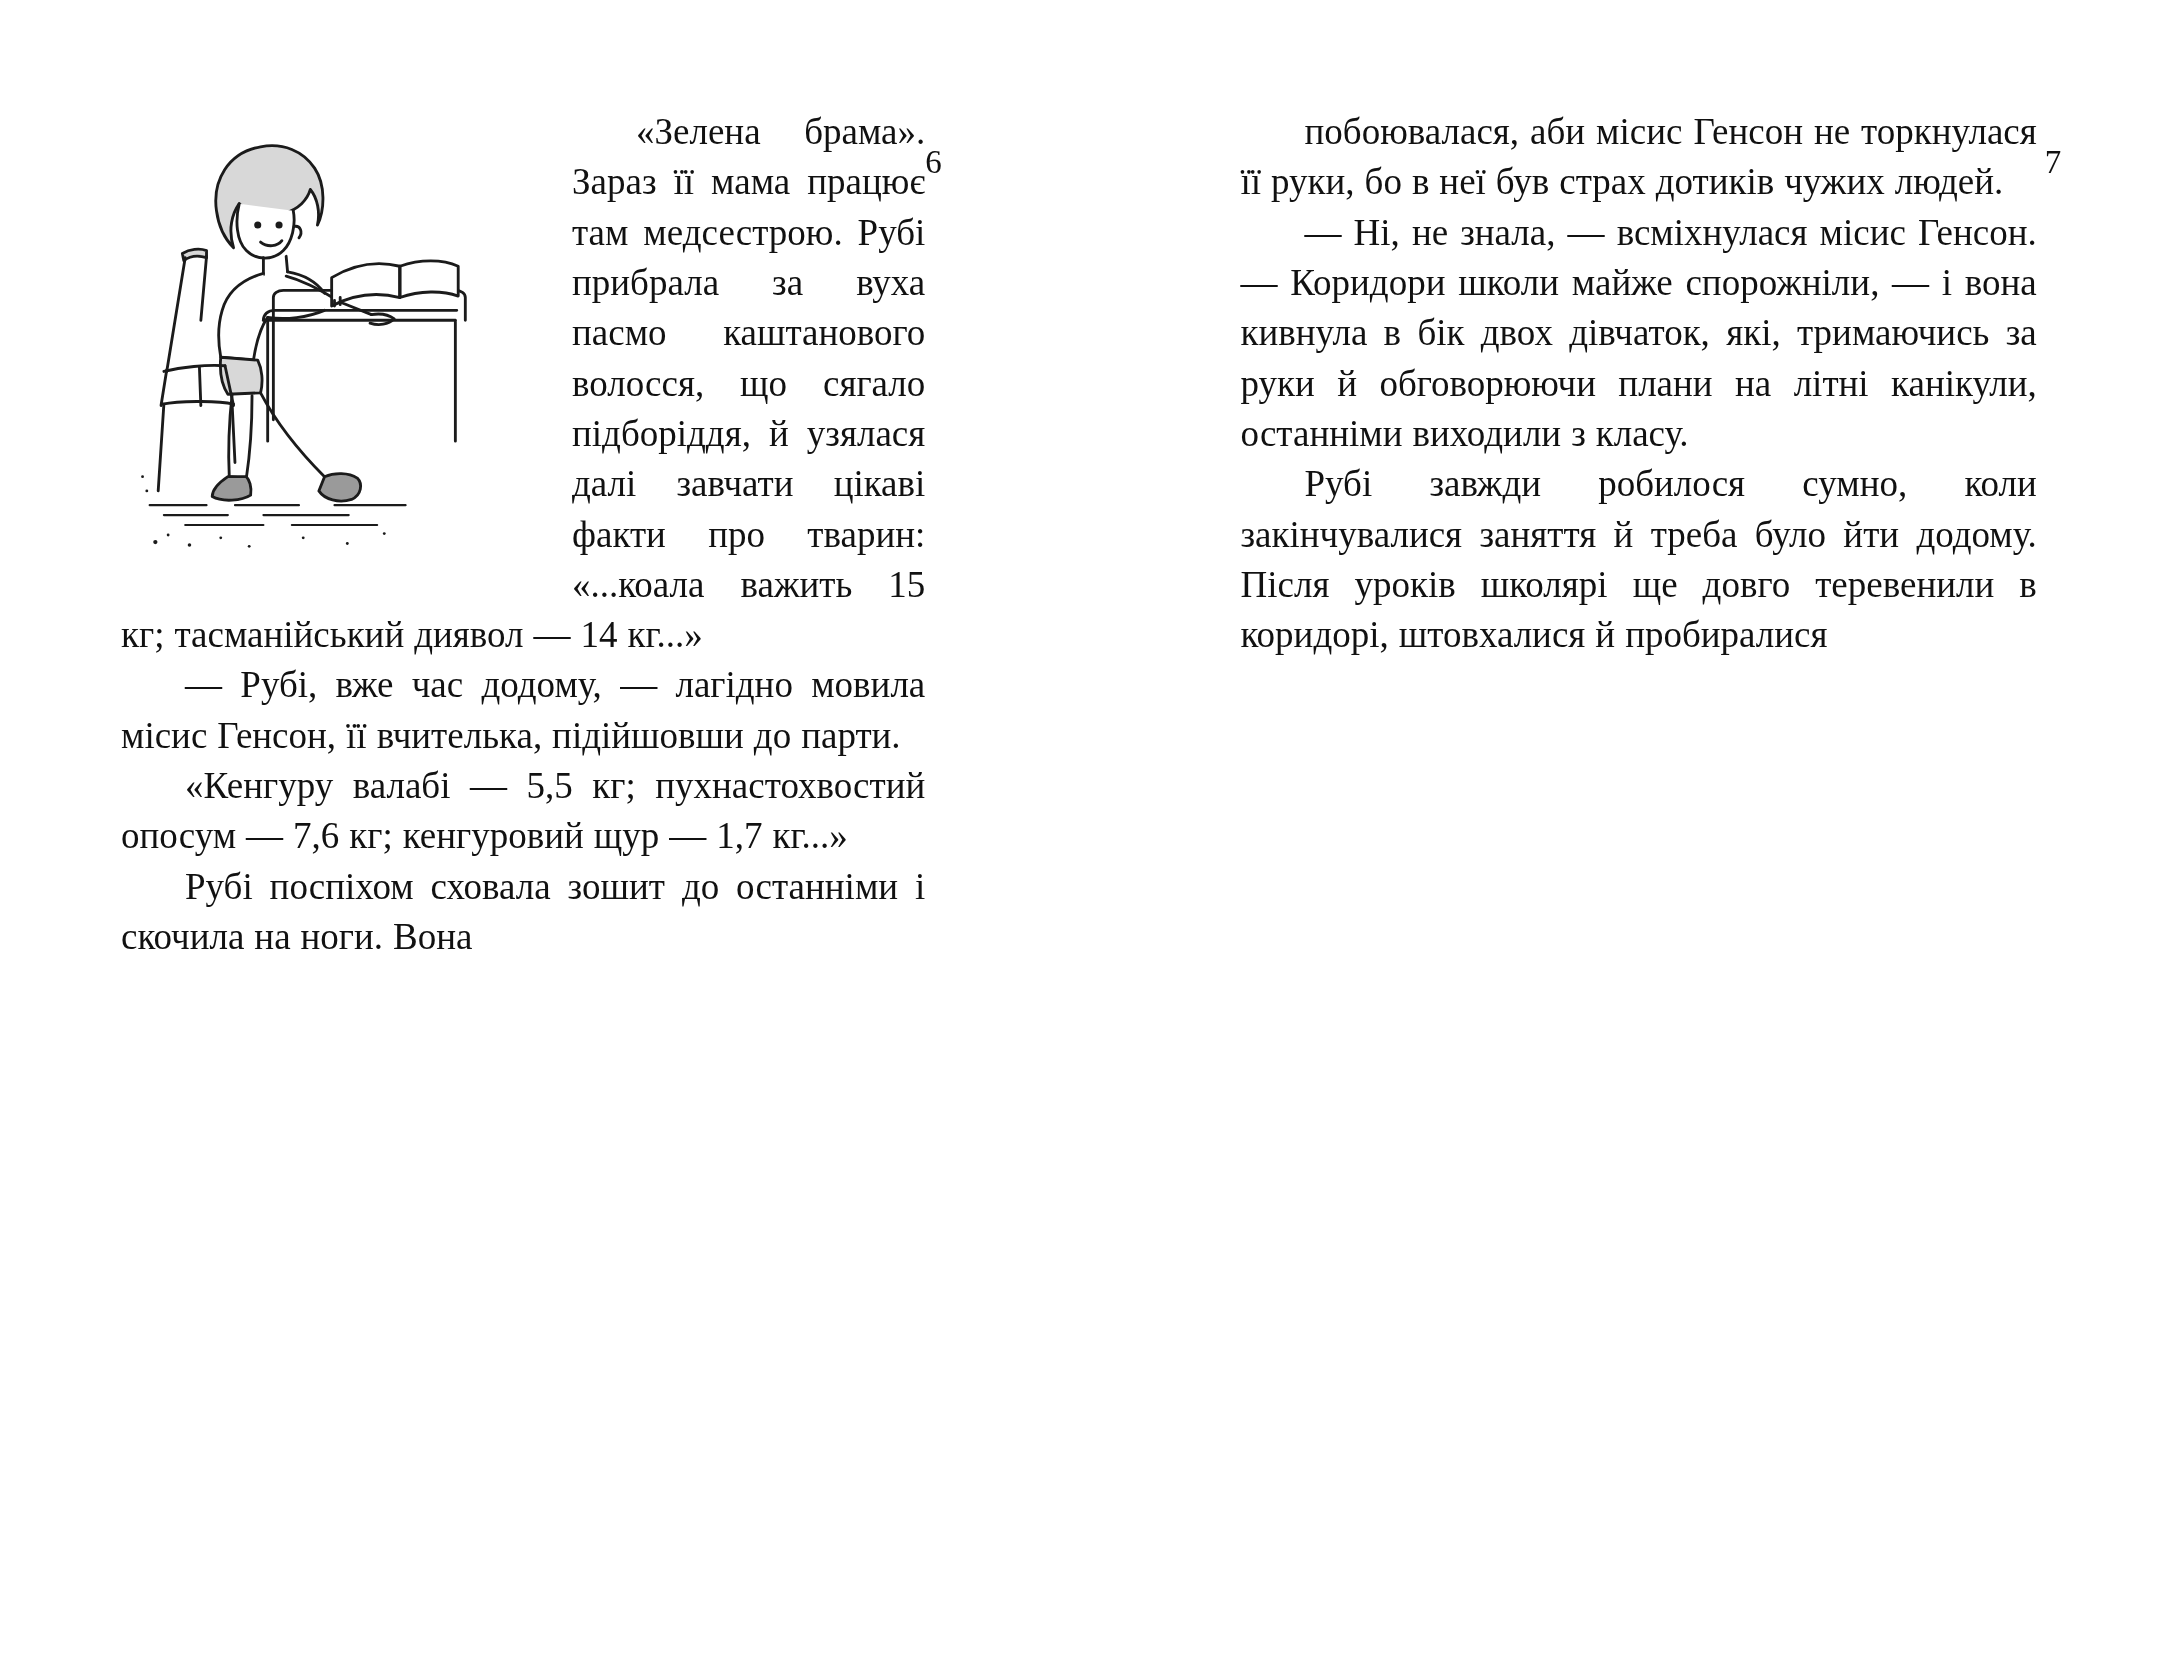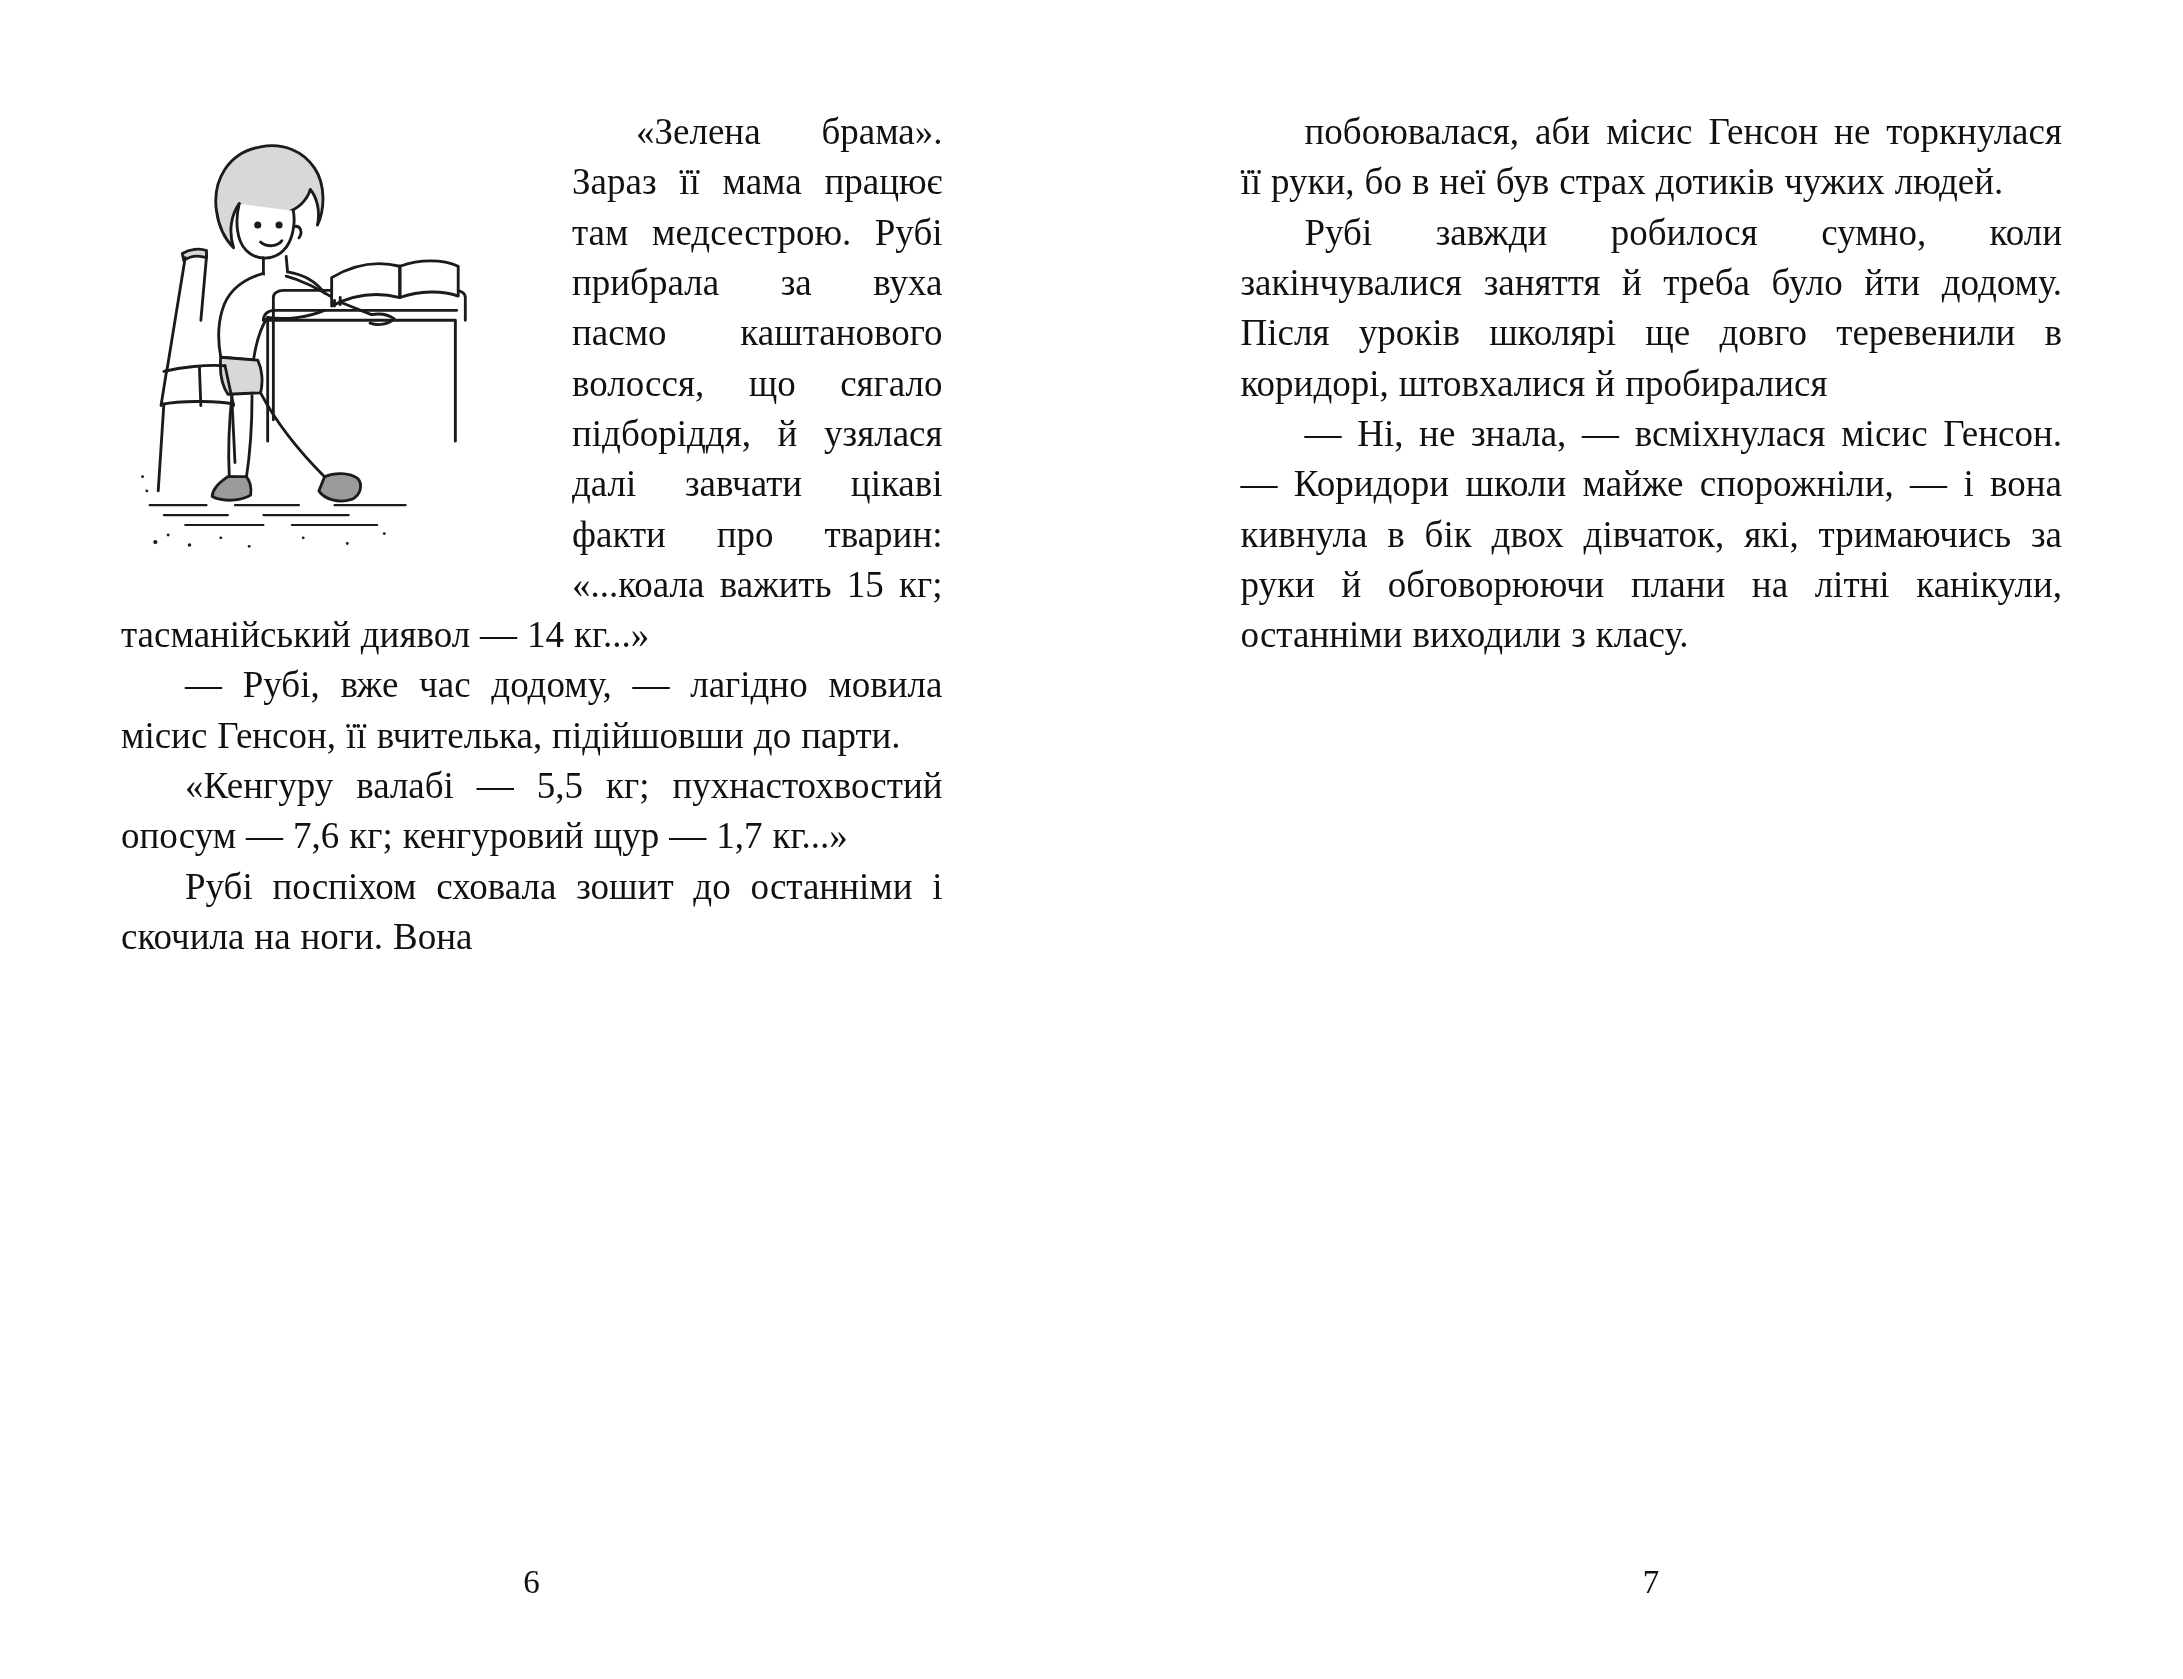--- a/index.html
+++ b/index.html
@@ -29,7 +29,7 @@
     width: 50%;
     box-sizing: border-box;
     display: flex;
-    flex-direction: column;
+    flex-direction: row;
   }
 
   .page-left { padding-right: 149px; }

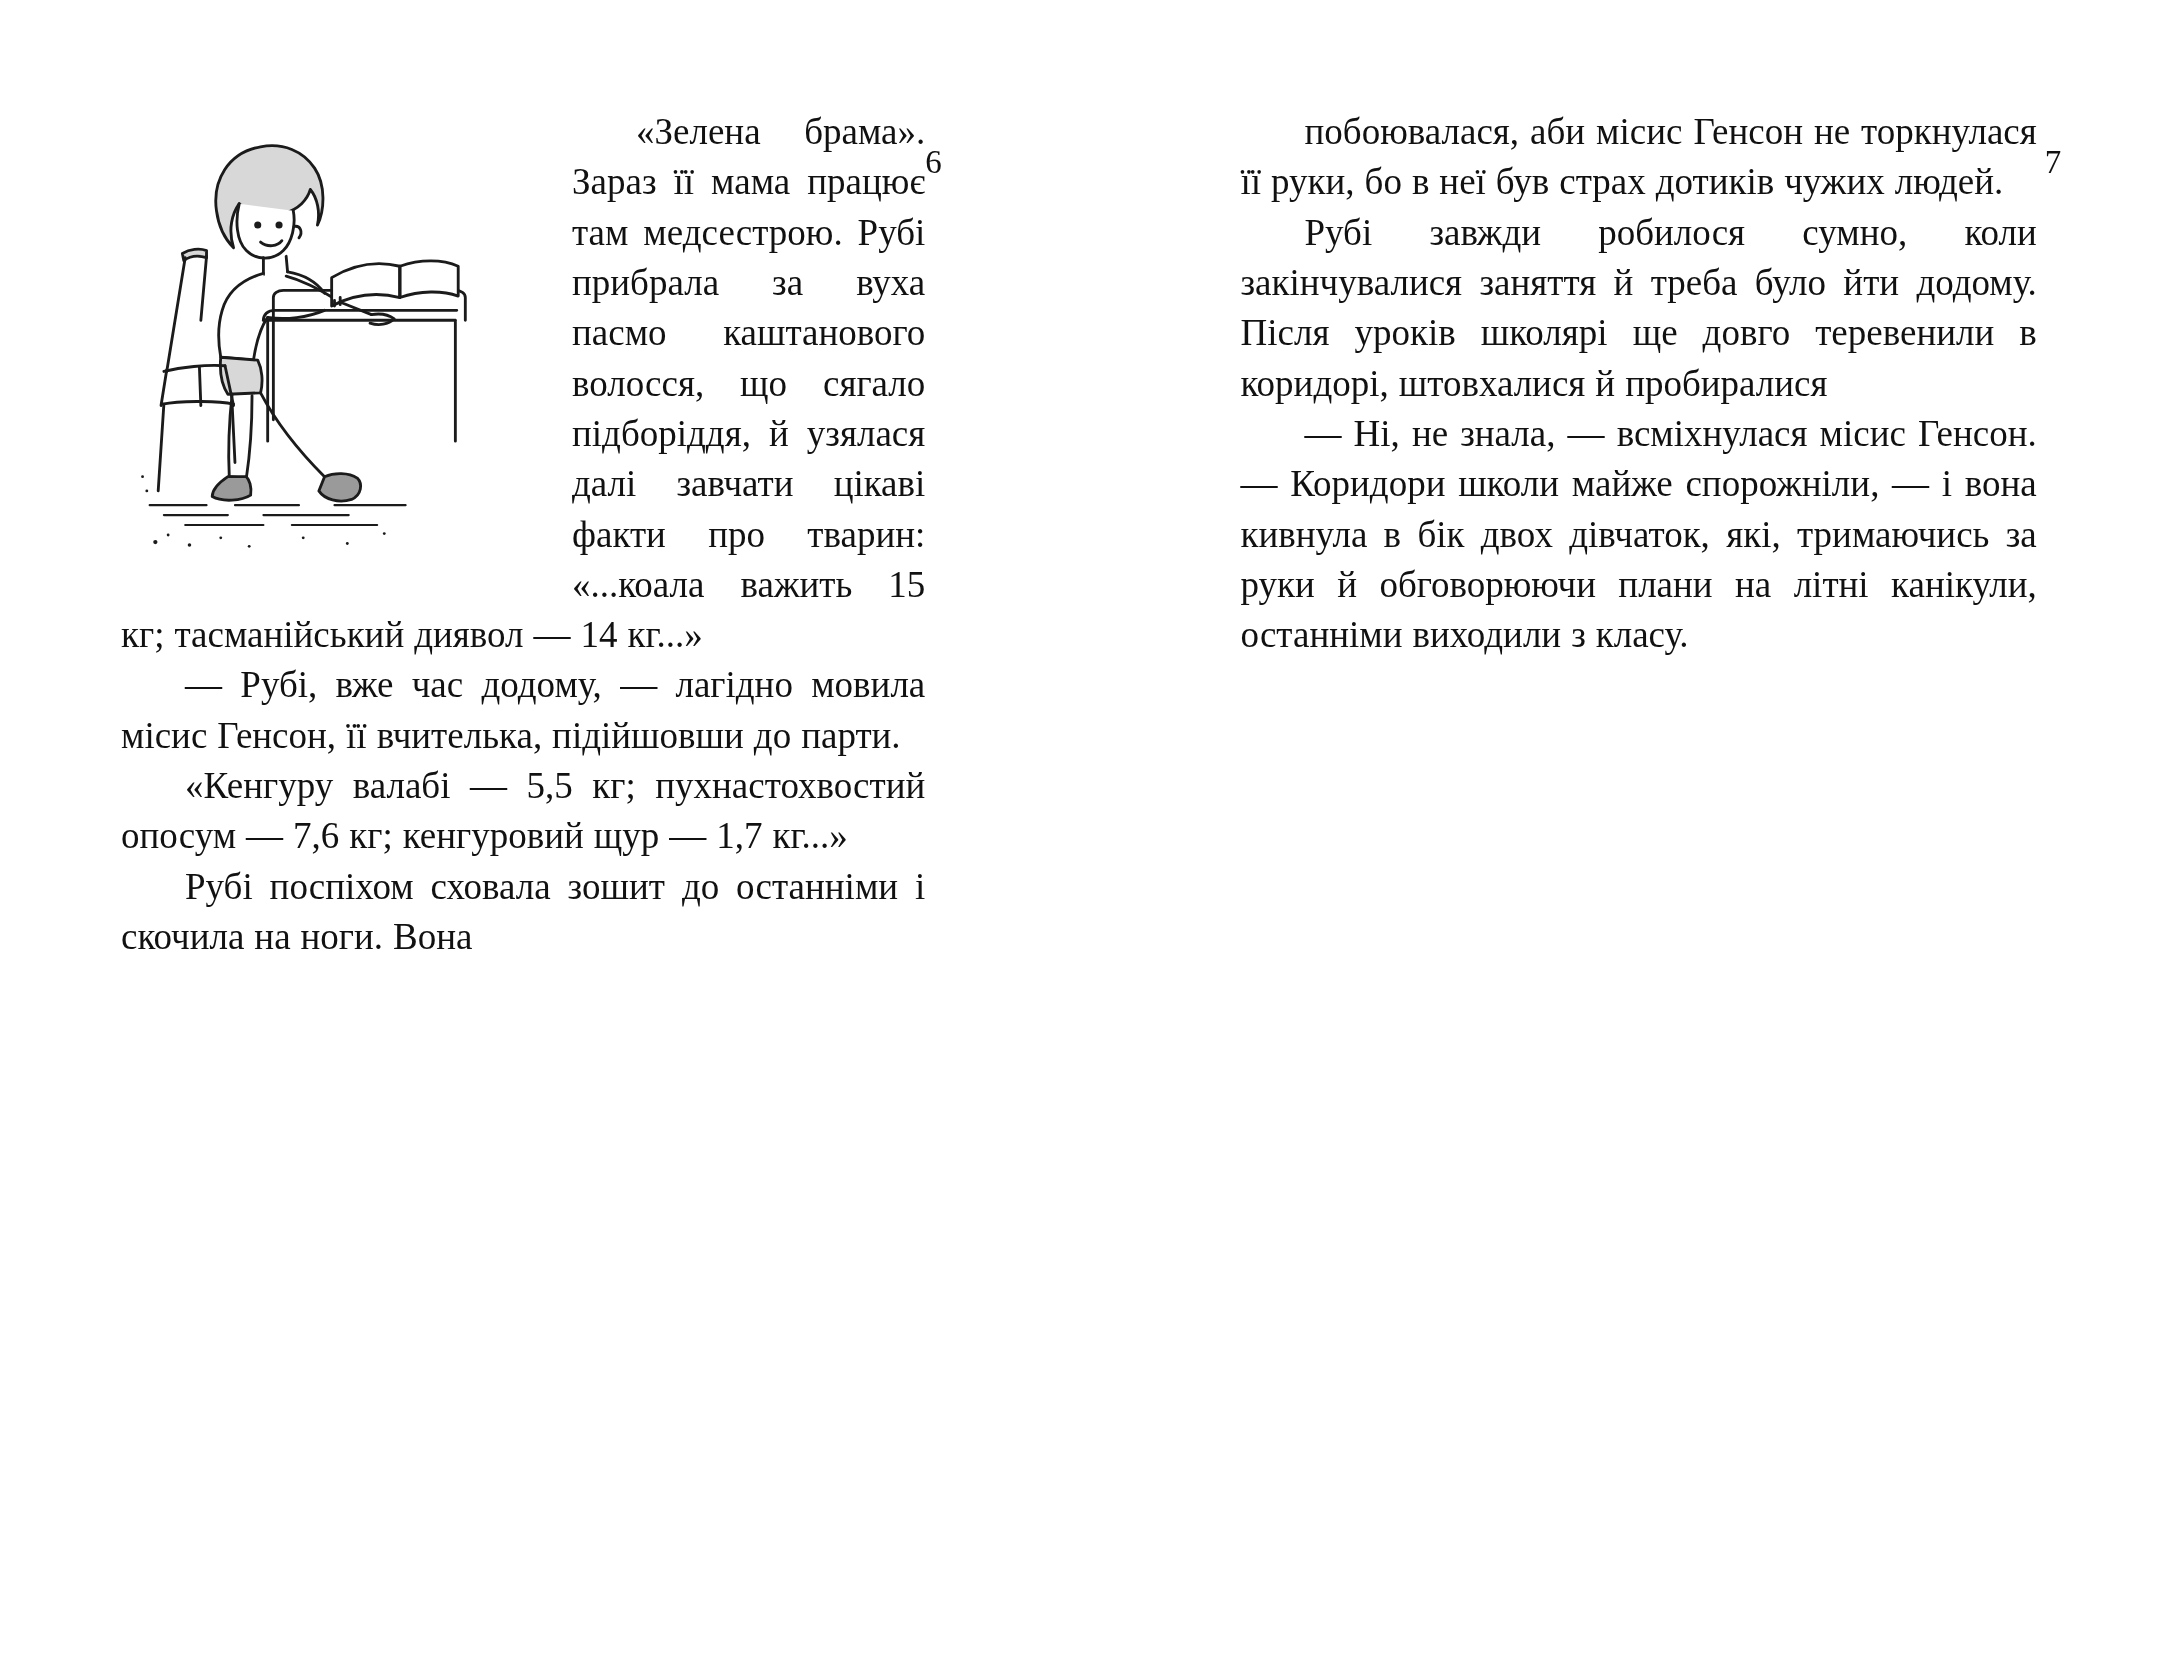--- a/index.html
+++ b/index.html
@@ -160,8 +160,8 @@
   <div class="page page-right">
     <div class="text-col">
       <p class="para tight">побоювалася, аби місис Генсон не торкнулася її руки, бо в неї був страх дотиків чужих людей.</p>
+      <p class="para tight">— Ні, не знала, — всміхнулася місис Генсон. — Коридори школи майже спорожніли, — і вона кивнула в бік двох дівчаток, які, тримаючись за руки й обговорюючи плани на літні канікули, останніми виходили з класу.</p>
       <p class="para tight">Рубі завжди робилося сумно, коли закінчувалися заняття й треба було йти додому. Після уроків школярі ще довго теревенили в коридорі, штовхалися й пробиралися</p>
-      <p class="para tight">— Ні, не знала, — всміхнулася місис Генсон. — Коридори школи майже спорожніли, — і вона кивнула в бік двох дівчаток, які, тримаючись за руки й обговорюючи плани на літні канікули, останніми виходили з класу.</p>
     </div>
     <div class="folio">7</div>
   </div>

